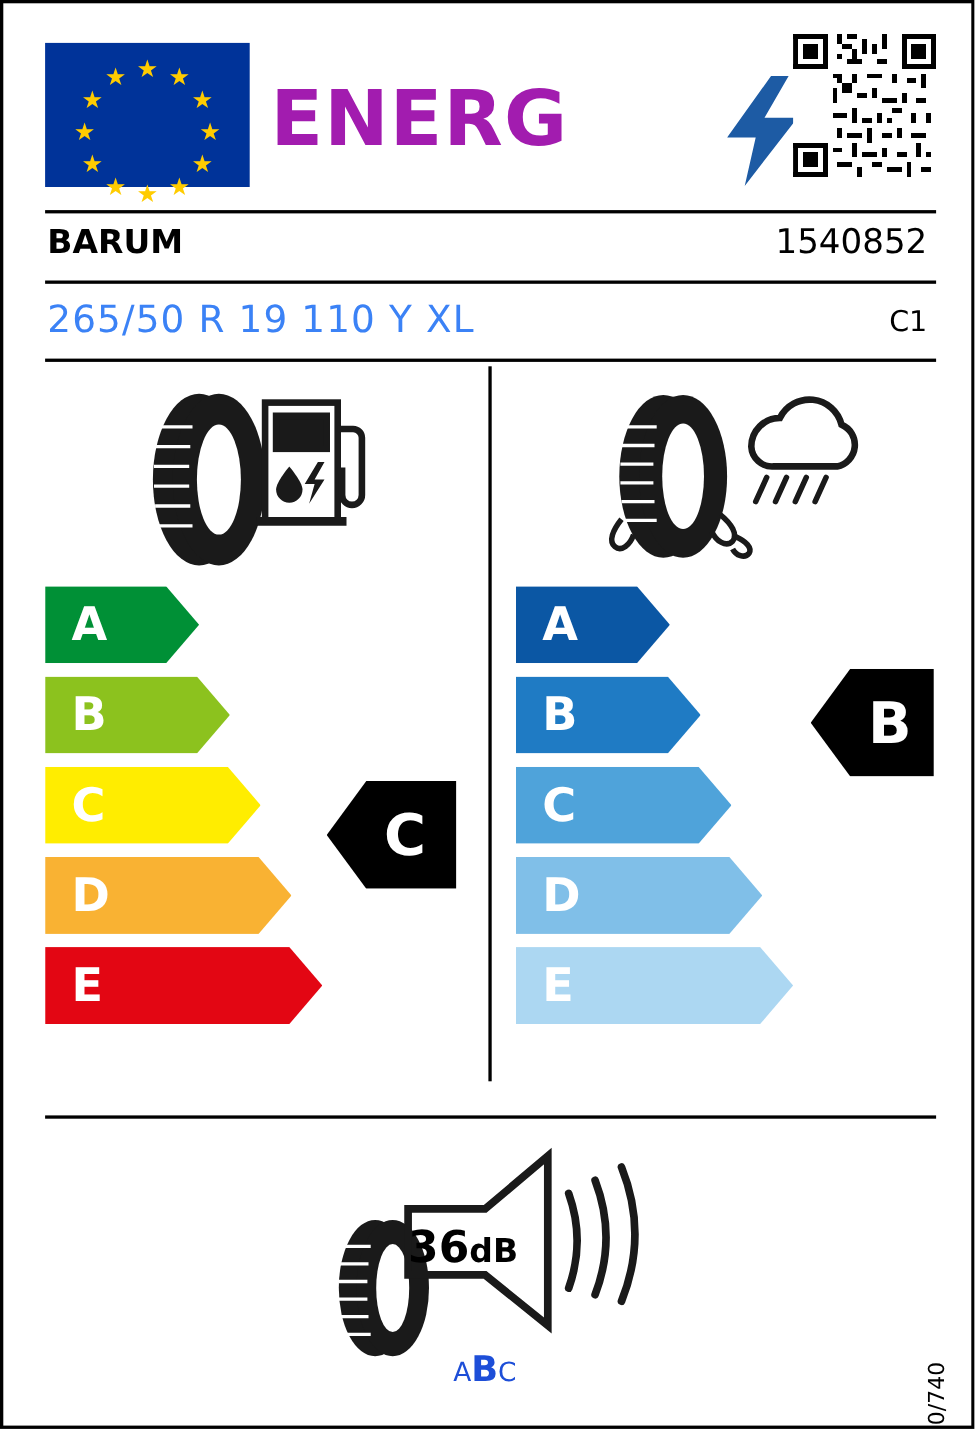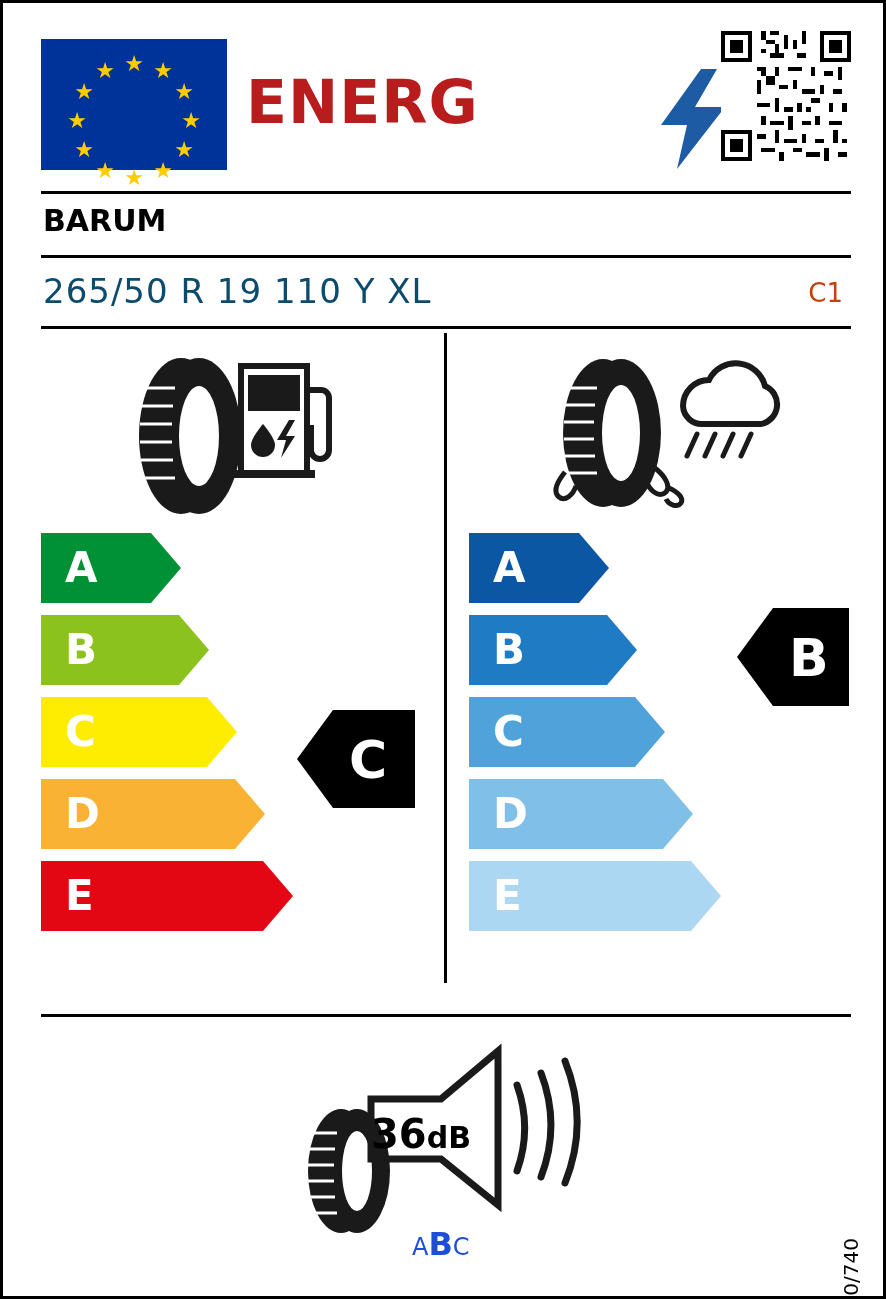--- a/index.html
+++ b/index.html
@@ -49,10 +49,10 @@
     position: absolute;
     left: 205px;
     top: 36px;
-    font-size: 60px;
+    font-size: 70px;
     font-weight: bold;
     letter-spacing: 1px;
-    color: #b91c1c;
+    color: #a21caf;
     font-family: "DejaVu Sans", "Liberation Sans", sans-serif;
   }
   .bolt {

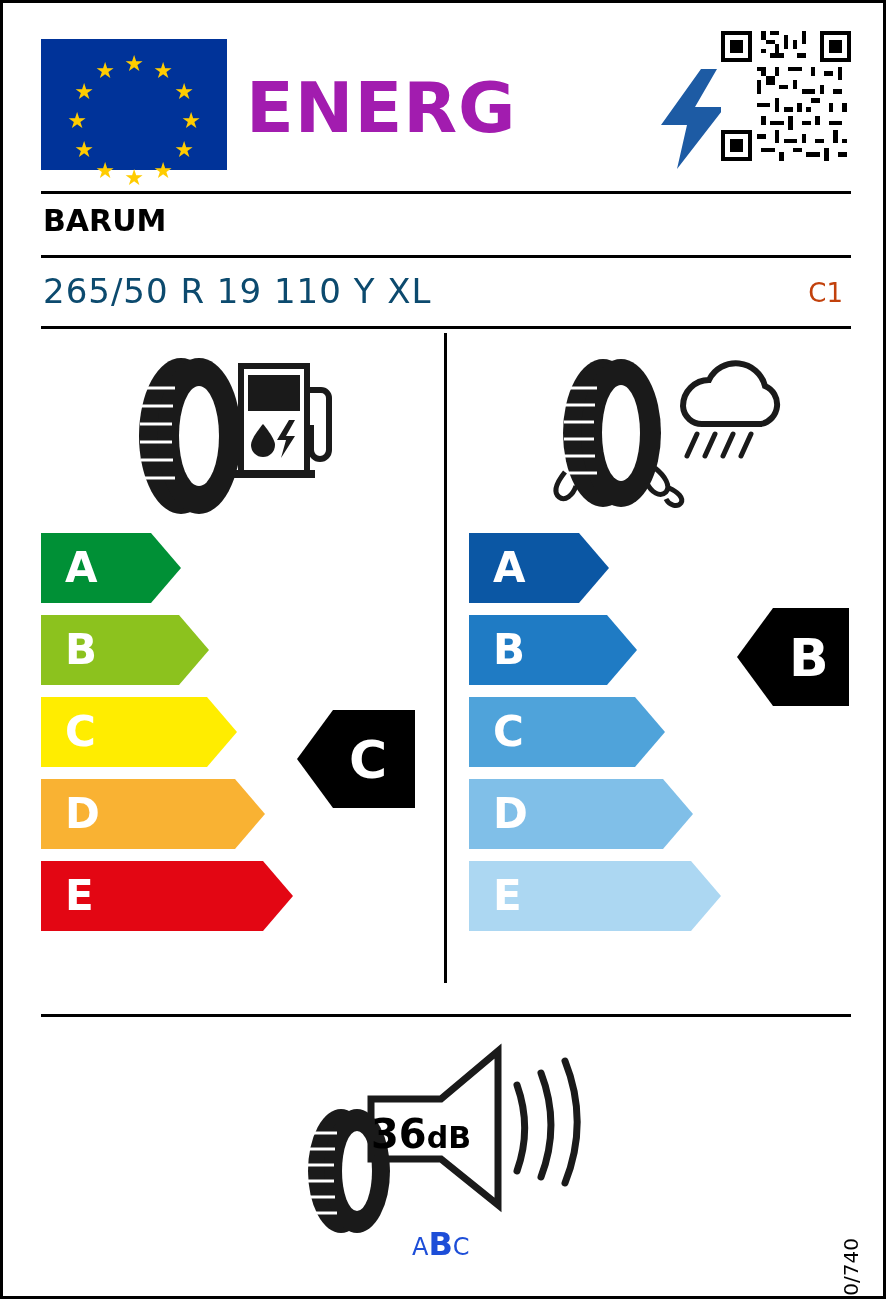--- a/index.html
+++ b/index.html
@@ -323,6 +323,7 @@
 
   <div class="rule" id="rule1"></div>
   <div class="brand">BARUM</div>
+  <div class="article">1540852</div>
 
   <div class="rule" id="rule2"></div>
   <div class="tyre-size">265/50 R 19 110 Y XL</div>

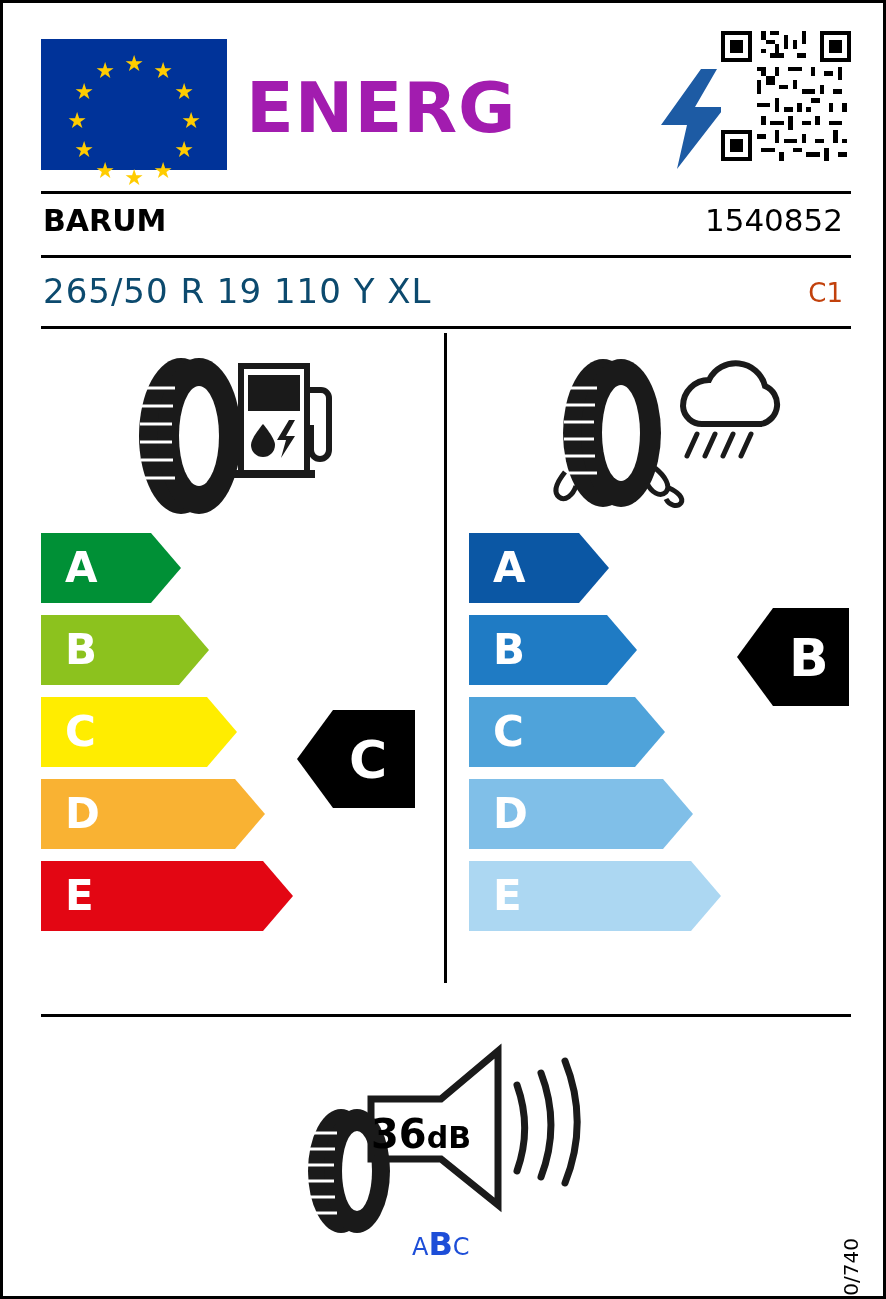--- a/index.html
+++ b/index.html
@@ -103,7 +103,7 @@
     left: 40px;
     top: 268px;
     font-size: 34px;
-    color: #0c4a6e;
+    color: #3b82f6;
     letter-spacing: 1px;
   }
   .tyre-class {

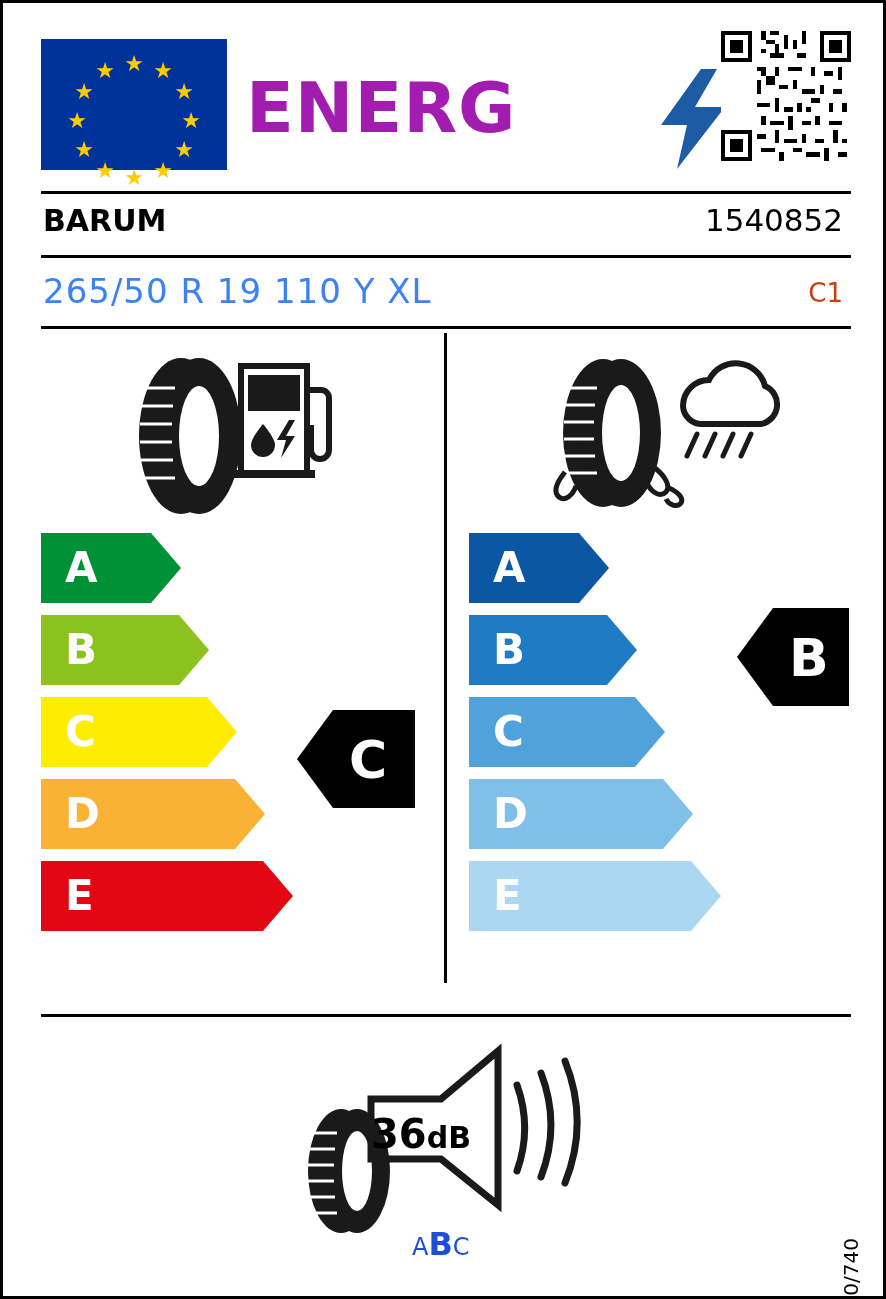--- a/index.html
+++ b/index.html
@@ -111,7 +111,7 @@
     right: 40px;
     top: 275px;
     font-size: 26px;
-    color: #c2410c;
+    color: #000000;
   }
 
   

